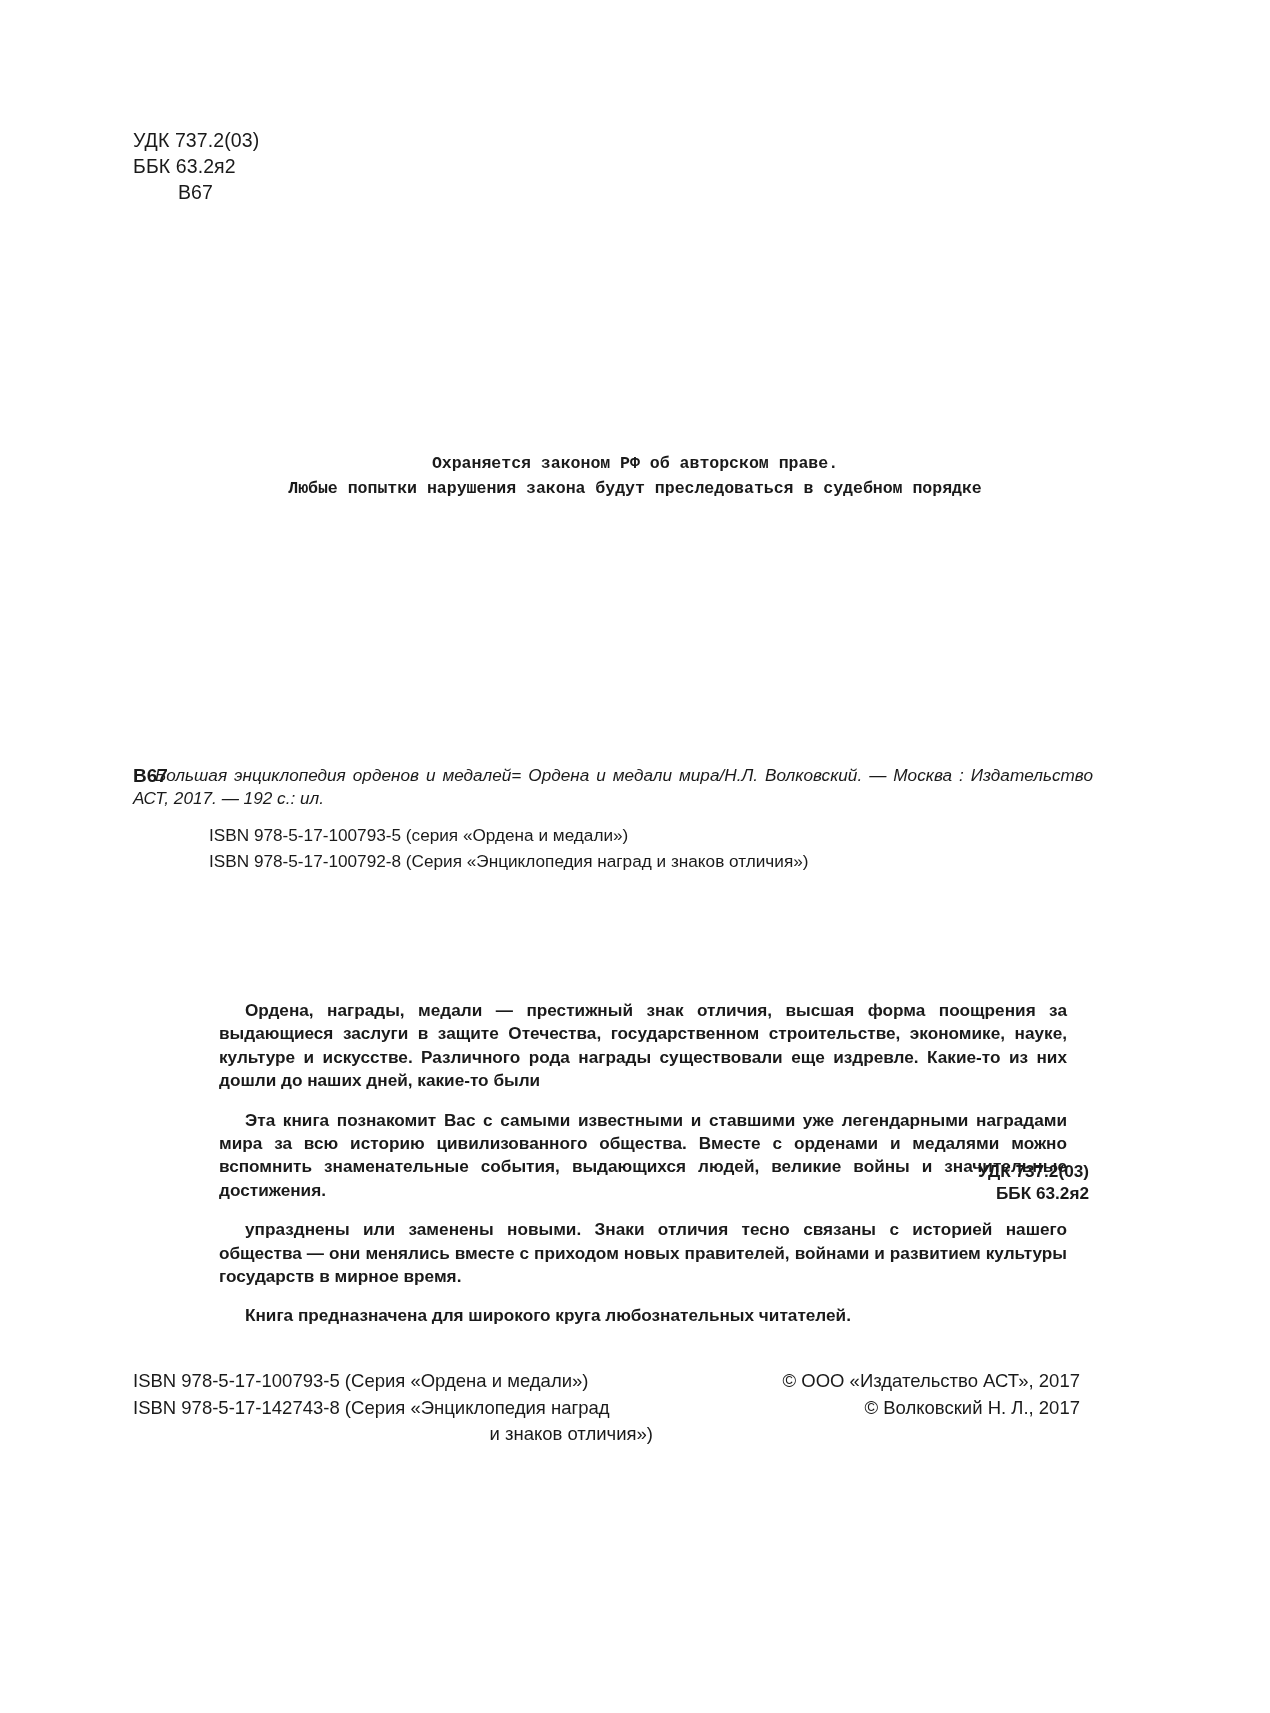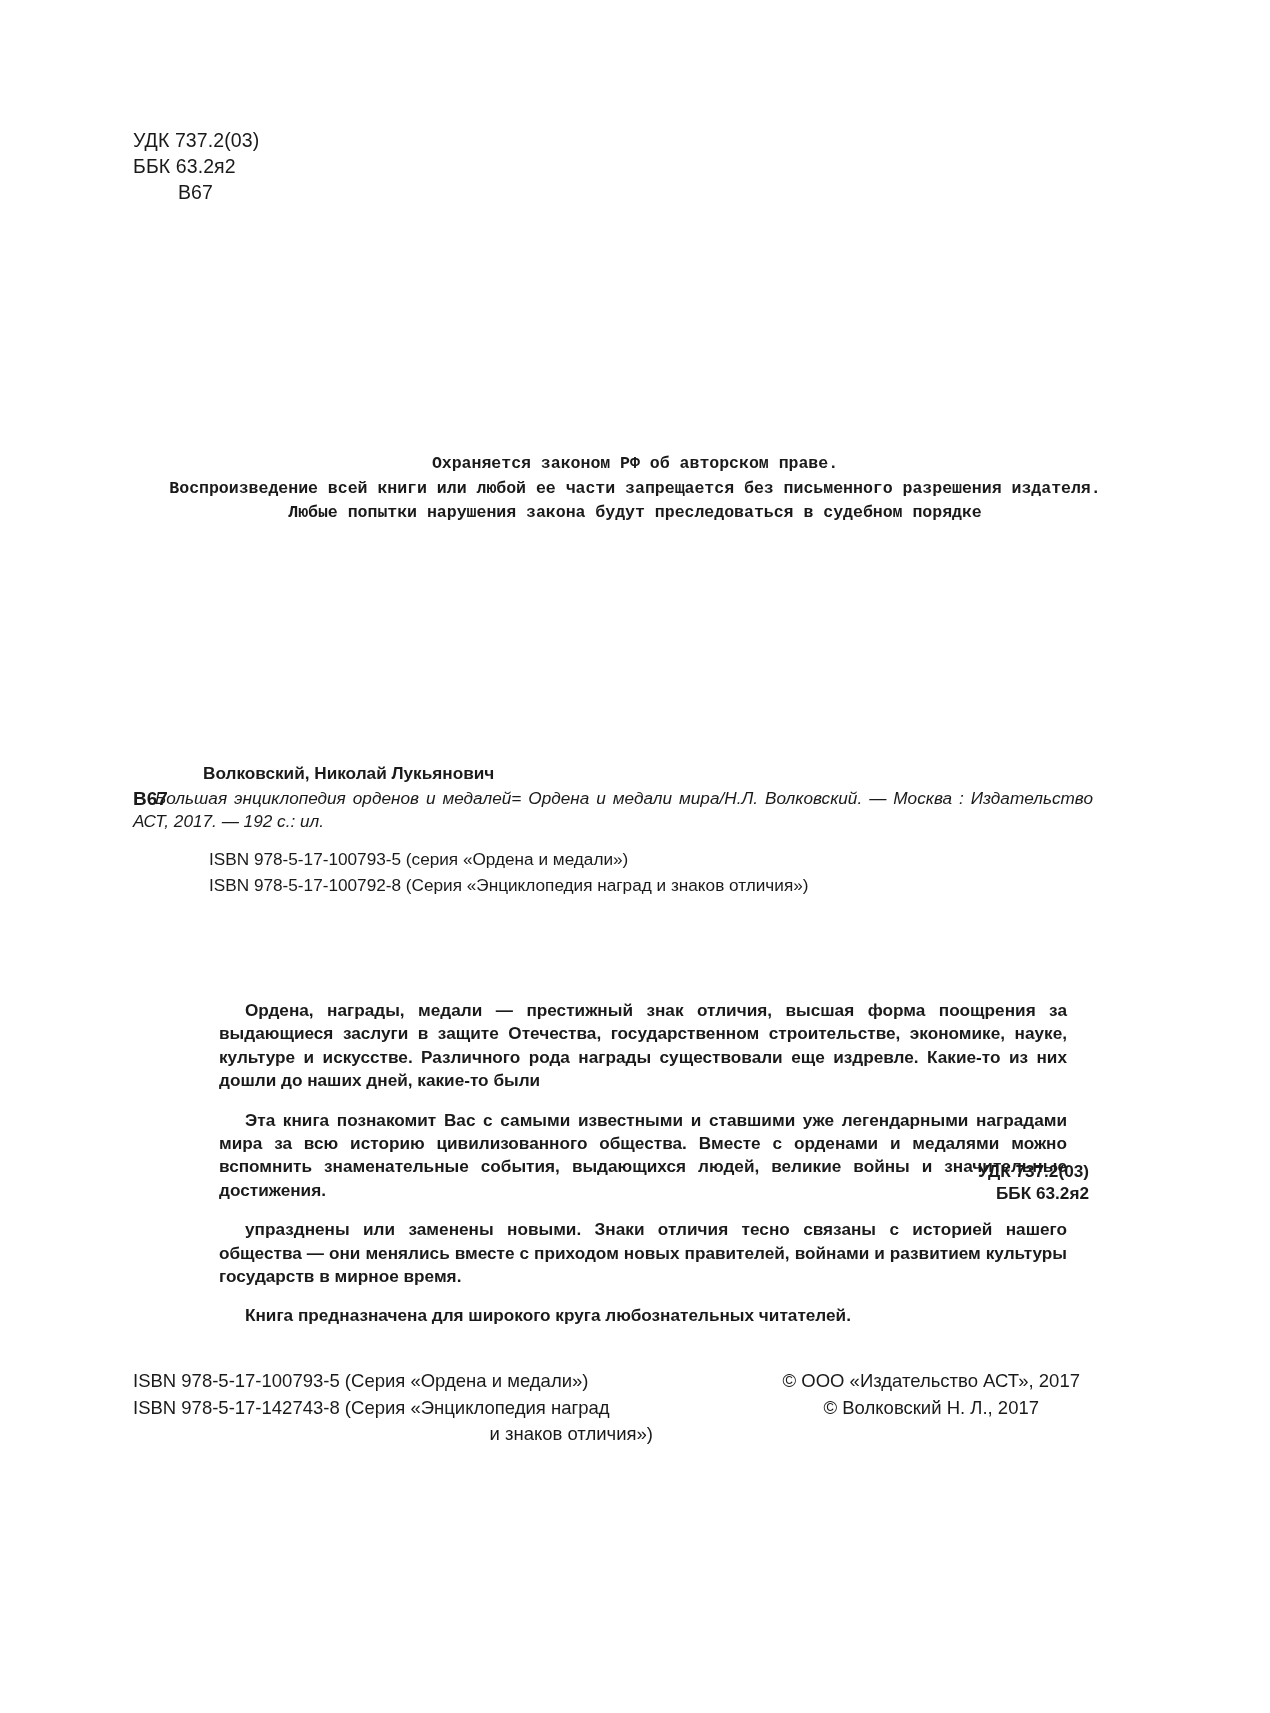--- a/index.html
+++ b/index.html
@@ -156,7 +156,6 @@
 
   <div class="legal">
     <span class="legal-line">Охраняется законом РФ об авторском праве.</span>
-    <span class="legal-line">Воспроизведение всей книги или любой ее части запрещается без письменного разрешения издателя.</span>
     <span class="legal-line">Любые попытки нарушения закона будут преследоваться в судебном порядке</span>
   </div>
 

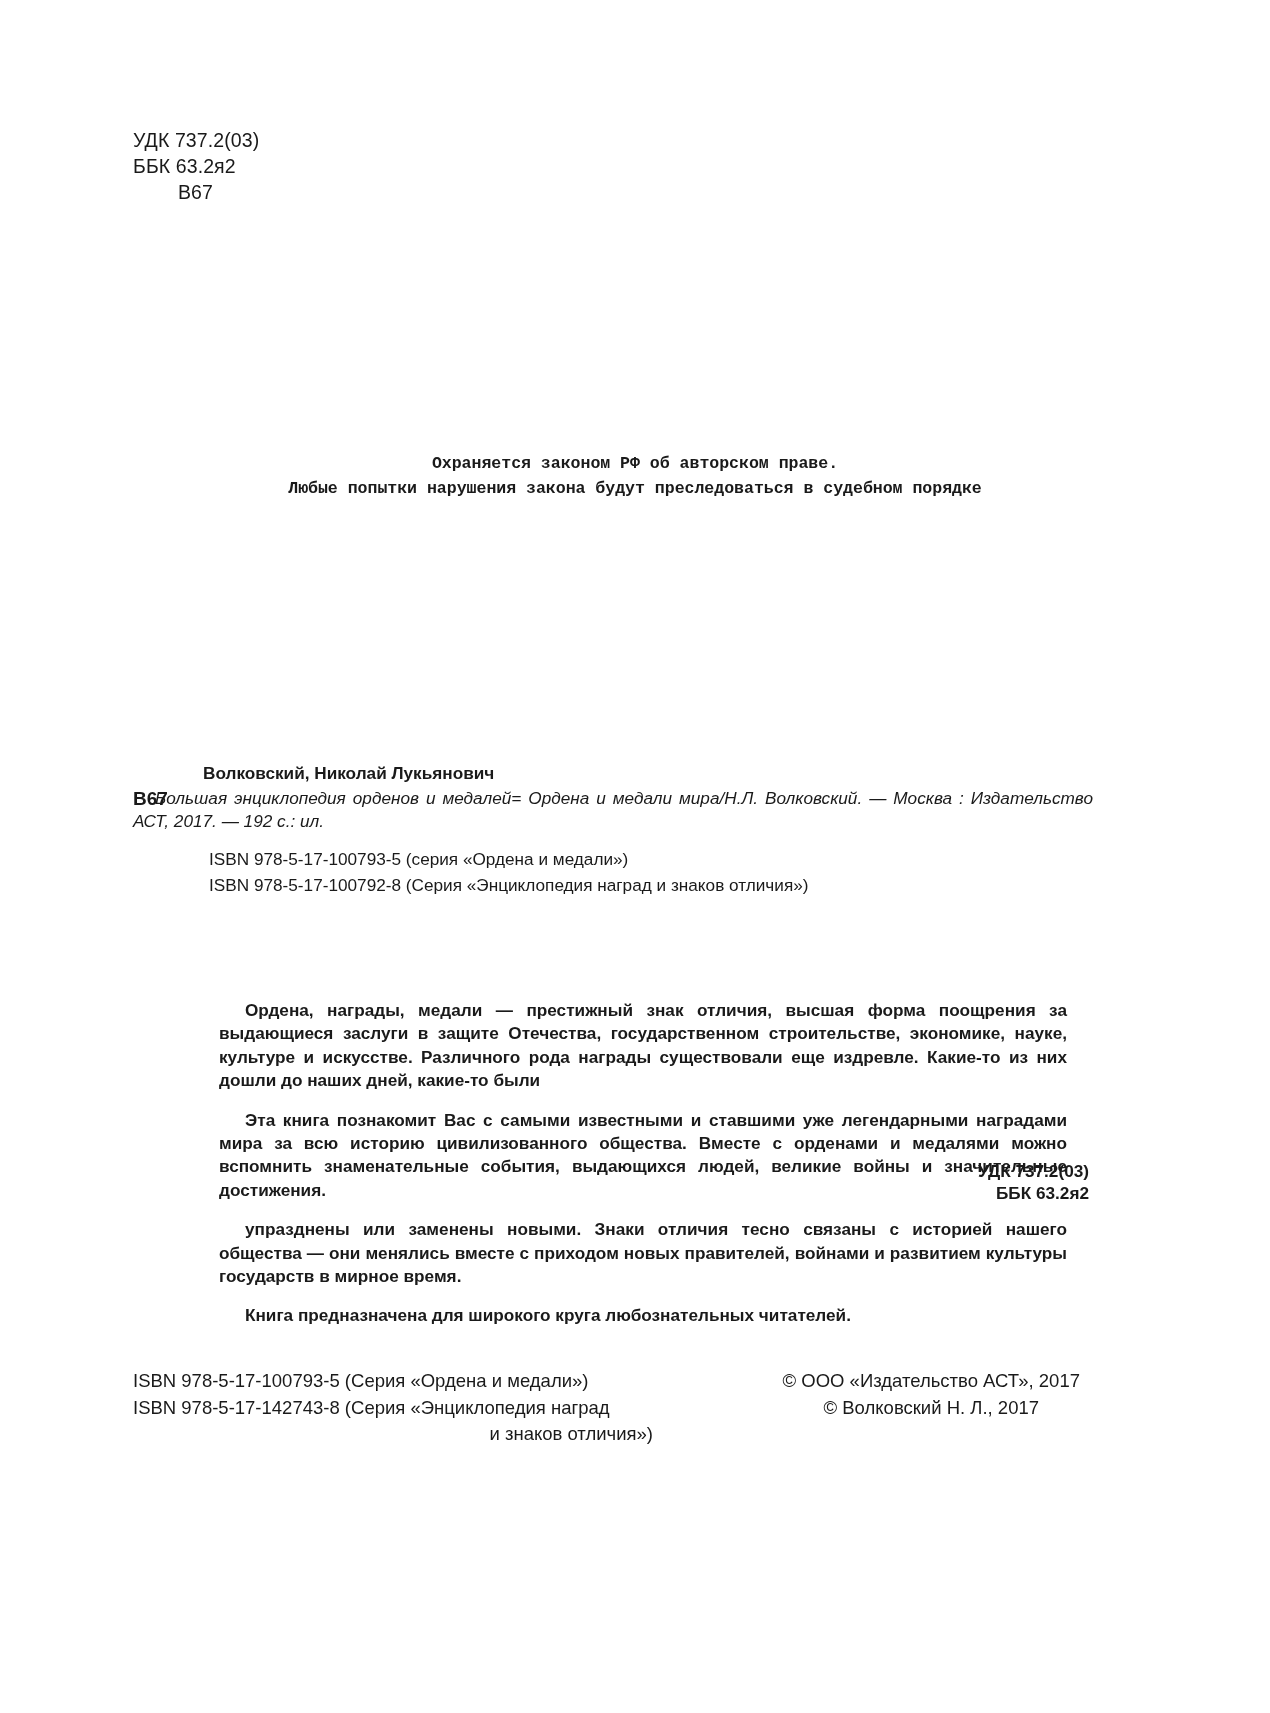--- a/index.html
+++ b/index.html
@@ -160,7 +160,6 @@
   </div>
 
   <div class="cip">
-    <div class="cip-author">Волковский, Николай Лукьянович</div>
     <div class="cip-body">
       <span class="cip-code">В67</span>
       <div class="cip-desc">Большая энциклопедия орденов и медалей= Ордена и медали мира/Н.Л. Волковский. —  Москва : Издательство АСТ, 2017. — 192 с.: ил.</div>

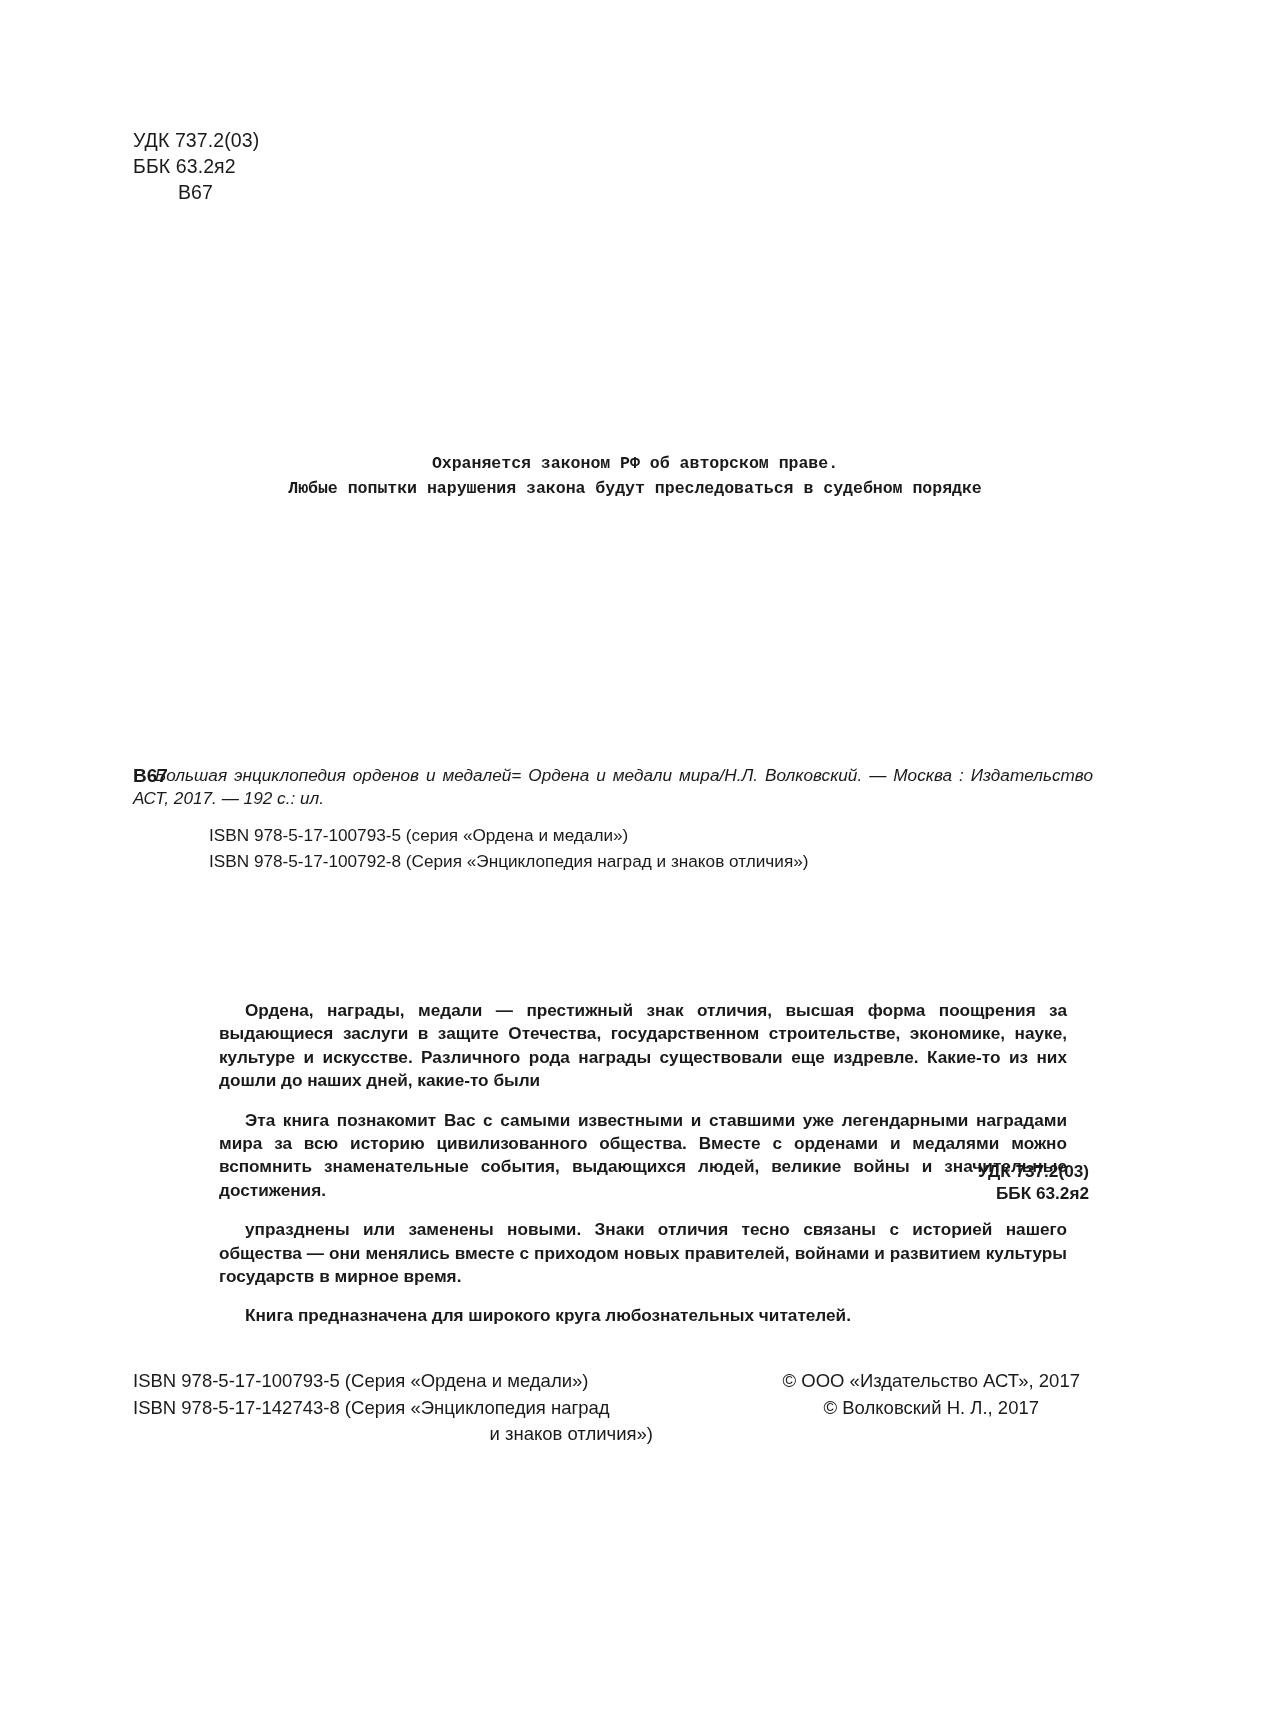--- a/index.html
+++ b/index.html
@@ -141,7 +141,7 @@
     font-size: 18.5px;
     line-height: 26.5px;
   }
-  .footer-right div { white-space: nowrap; text-align: center; }
+  .footer-right div { white-space: nowrap; }
 </style>
 </head>
 <body>

